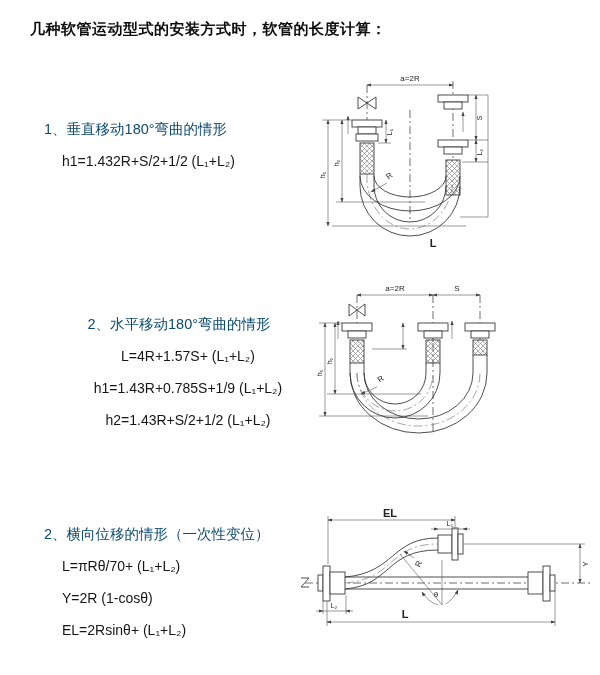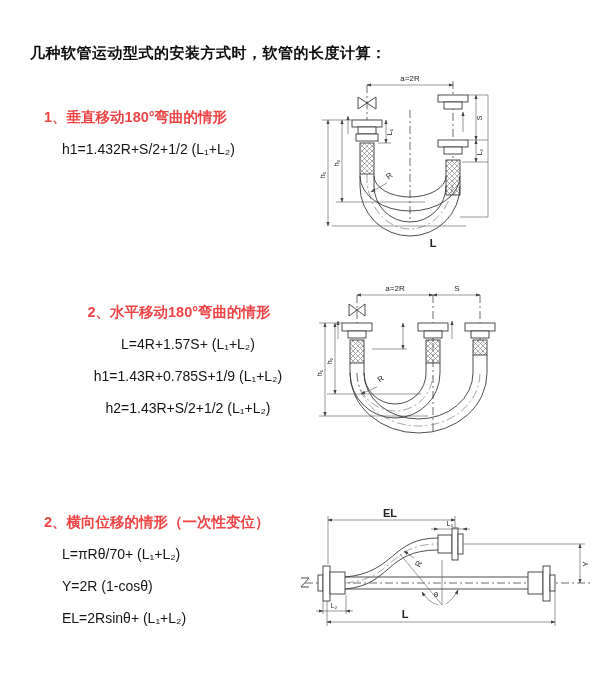--- a/index.html
+++ b/index.html
@@ -10,7 +10,7 @@
   }
   .doc-title{
     position:absolute;left:30px;top:20px;font-size:15px;font-weight:bold;
-    letter-spacing:0.5px;color:#0d0d0d;white-space:nowrap;margin-top:24px;
+    letter-spacing:0.5px;color:#0d0d0d;white-space:nowrap;
   }
   .calc-section{position:absolute;left:44px;width:270px;}
   .sec-1{top:104px;}

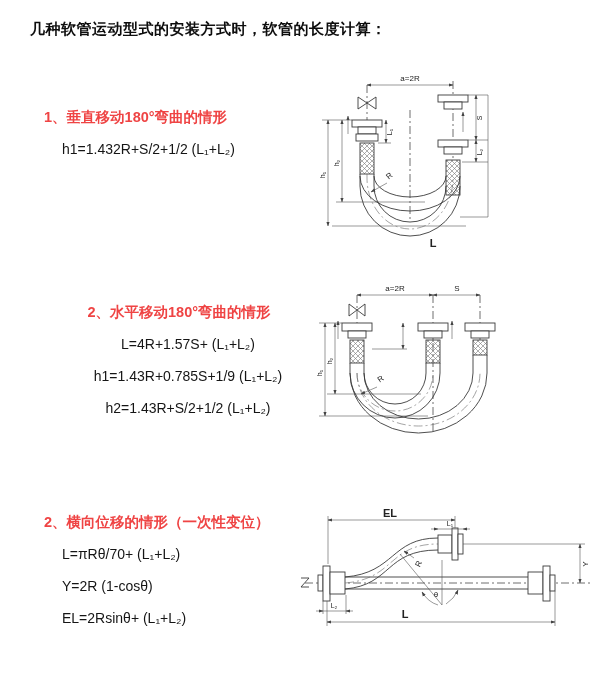--- a/index.html
+++ b/index.html
@@ -16,7 +16,7 @@
   .sec-1{top:104px;}
   .sec-2{top:299px;text-align:center;}
   .sec-3{top:509px;}
-  .sec-heading{font-size:14.5px;font-weight:bold;color:#ef4444;margin:4px 0 13px 0;white-space:nowrap;}
+  .sec-heading{font-size:14.5px;font-weight:normal;color:#0c4a6e;margin:16px 0 13px 0;white-space:nowrap;}
   .formula{font-size:14px;font-weight:normal;color:#151515;margin:0 0 13px 18px;line-height:19px;white-space:nowrap;}
   .diagram{position:absolute;}
   .dg-1{left:312px;top:66px;}

